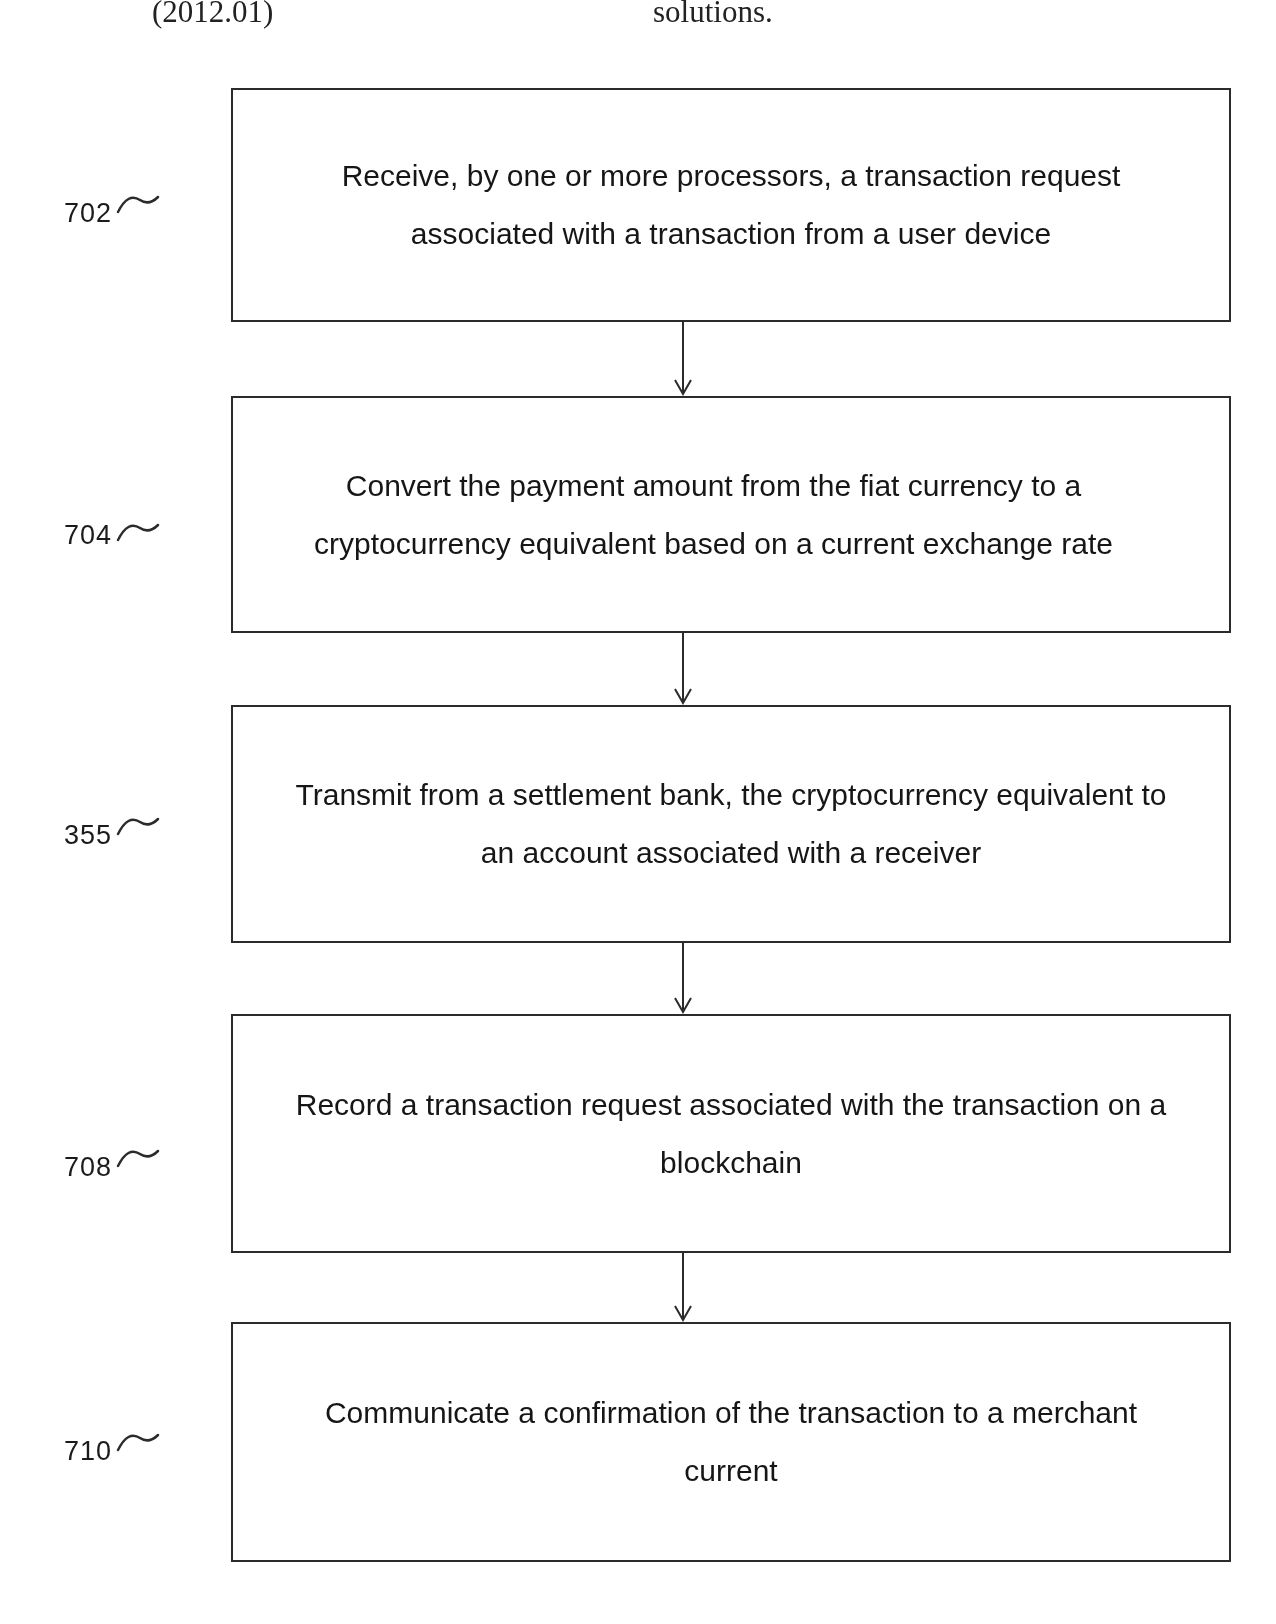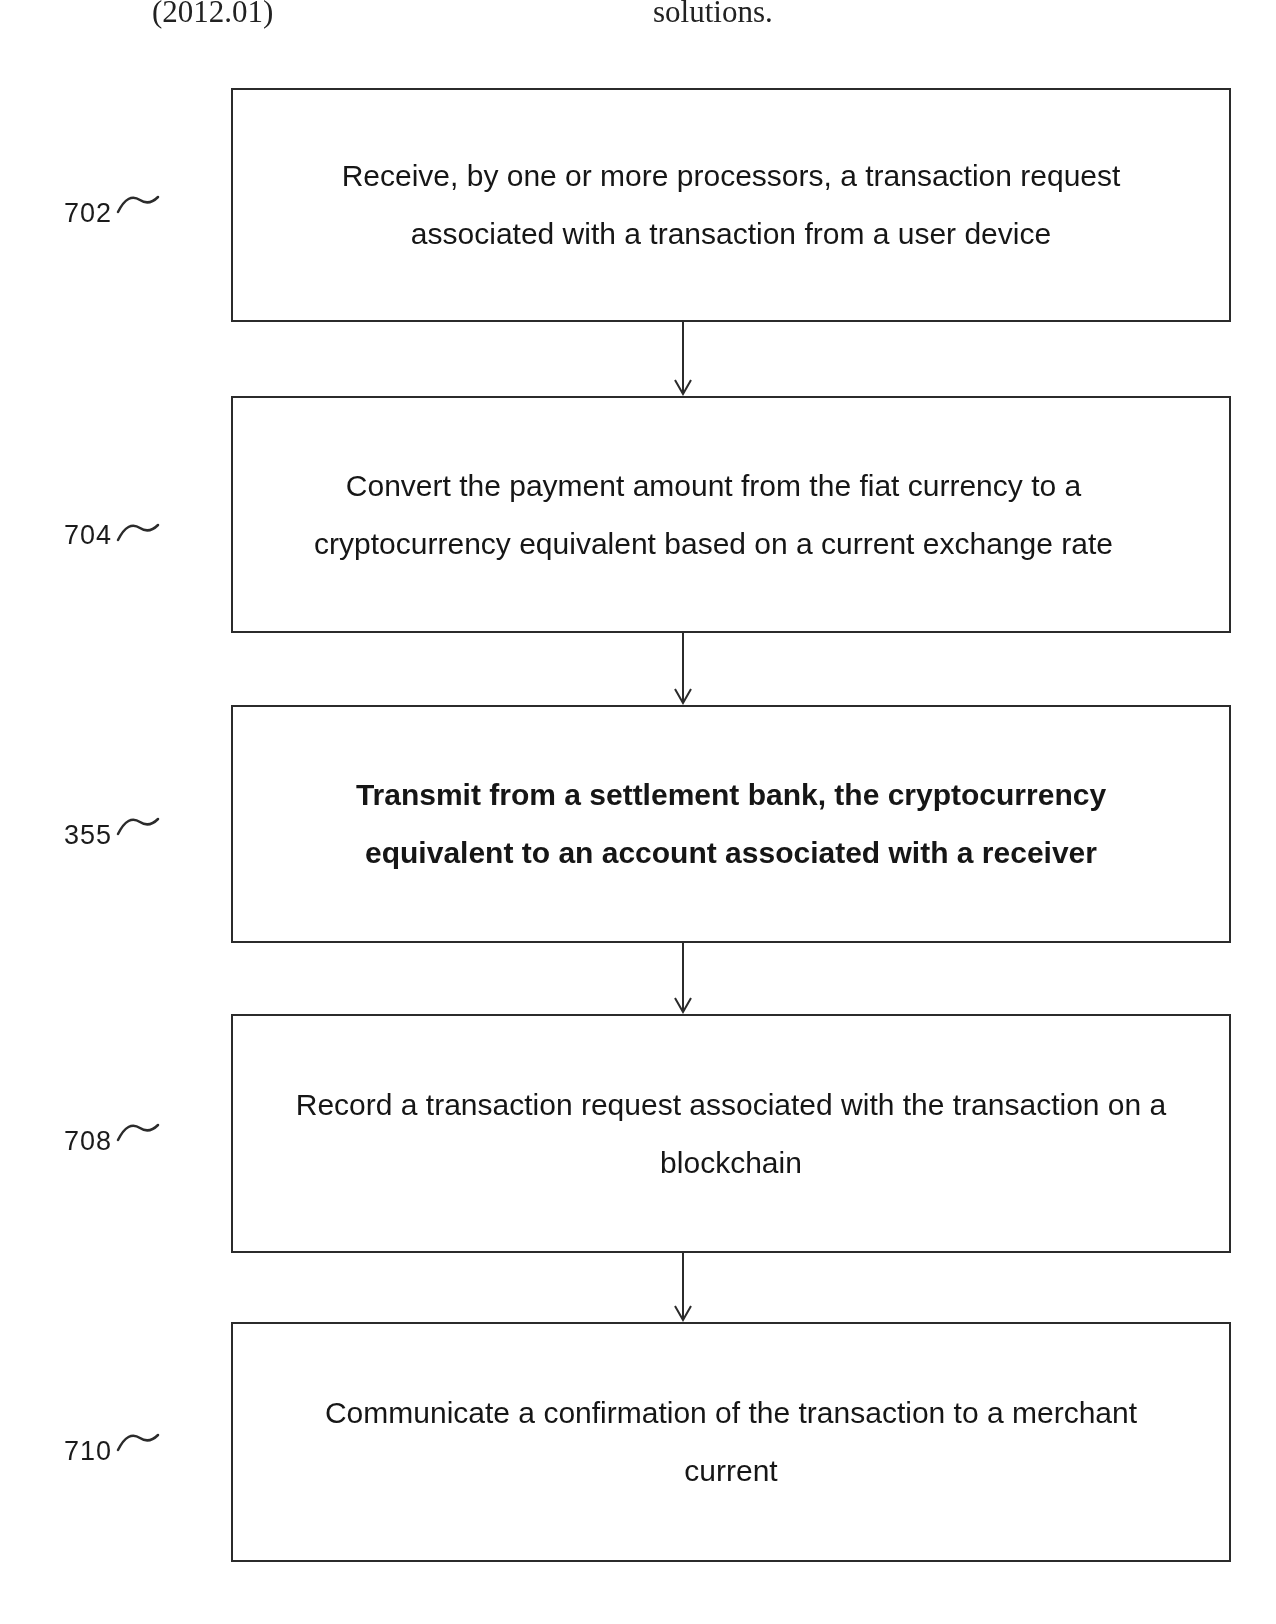--- a/index.html
+++ b/index.html
@@ -109,7 +109,7 @@
       <path d="M2 22 Q 12 2 24 10 Q 33 16 42 7" fill="none" stroke="#2b2b2b" stroke-width="2.5" stroke-linecap="round"></path>
     </svg>
   </div>
-  <div class="step-box" style="top:705px; height:238px;font-weight:bold;">
+  <div class="step-box" style="top:705px; height:238px;">
     <span>Transmit from a settlement bank, the cryptocurrency equivalent to an account associated with a receiver</span>
   </div>
 

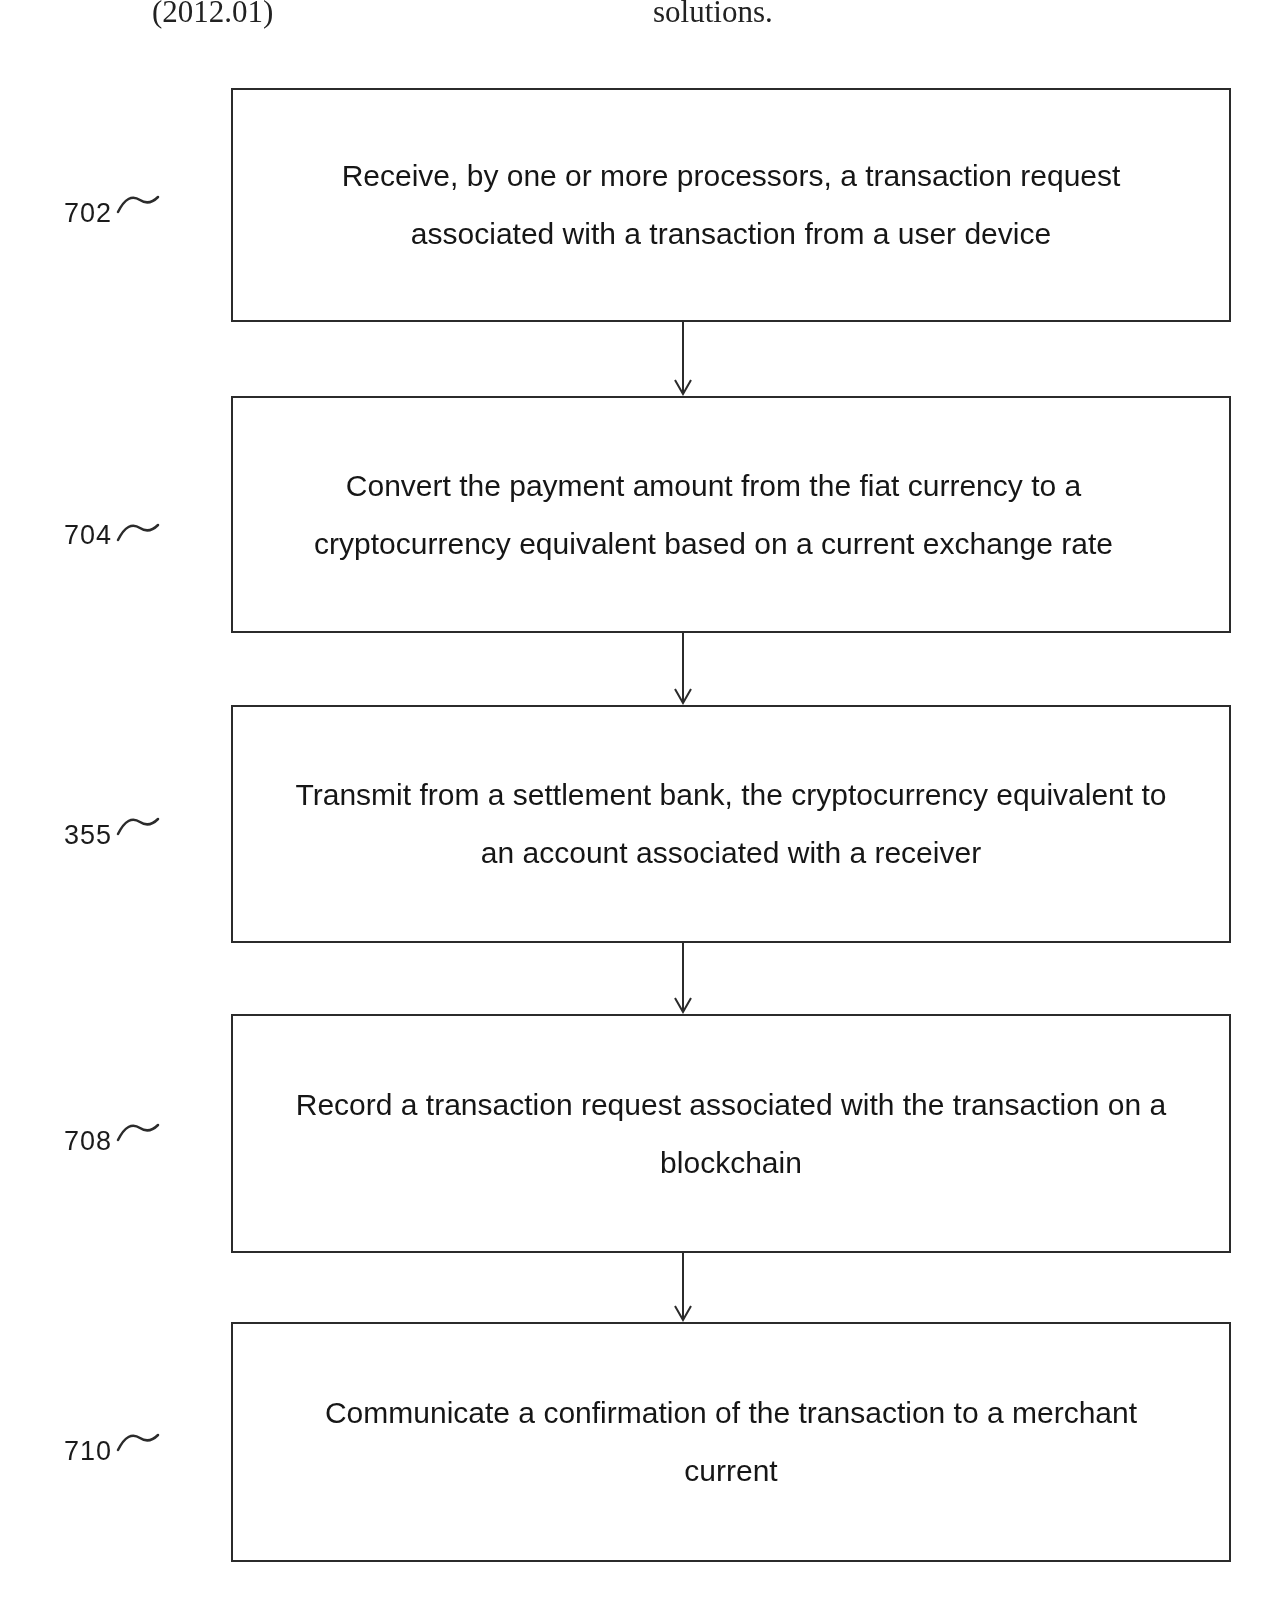--- a/index.html
+++ b/index.html
@@ -118,7 +118,7 @@
     <polyline points="7,55 15,69 23,55" fill="none" stroke="#2b2b2b" stroke-width="2"></polyline>
   </svg>
 
-  <div class="step-label" style="left:64px; top:1126px;">
+  <div class="step-label" style="left:64px; top:1152px;">
     <span>708</span>
     <svg class="squiggle" width="44" height="28" viewBox="0 0 44 28">
       <path d="M2 22 Q 12 2 24 10 Q 33 16 42 7" fill="none" stroke="#2b2b2b" stroke-width="2.5" stroke-linecap="round"></path>

